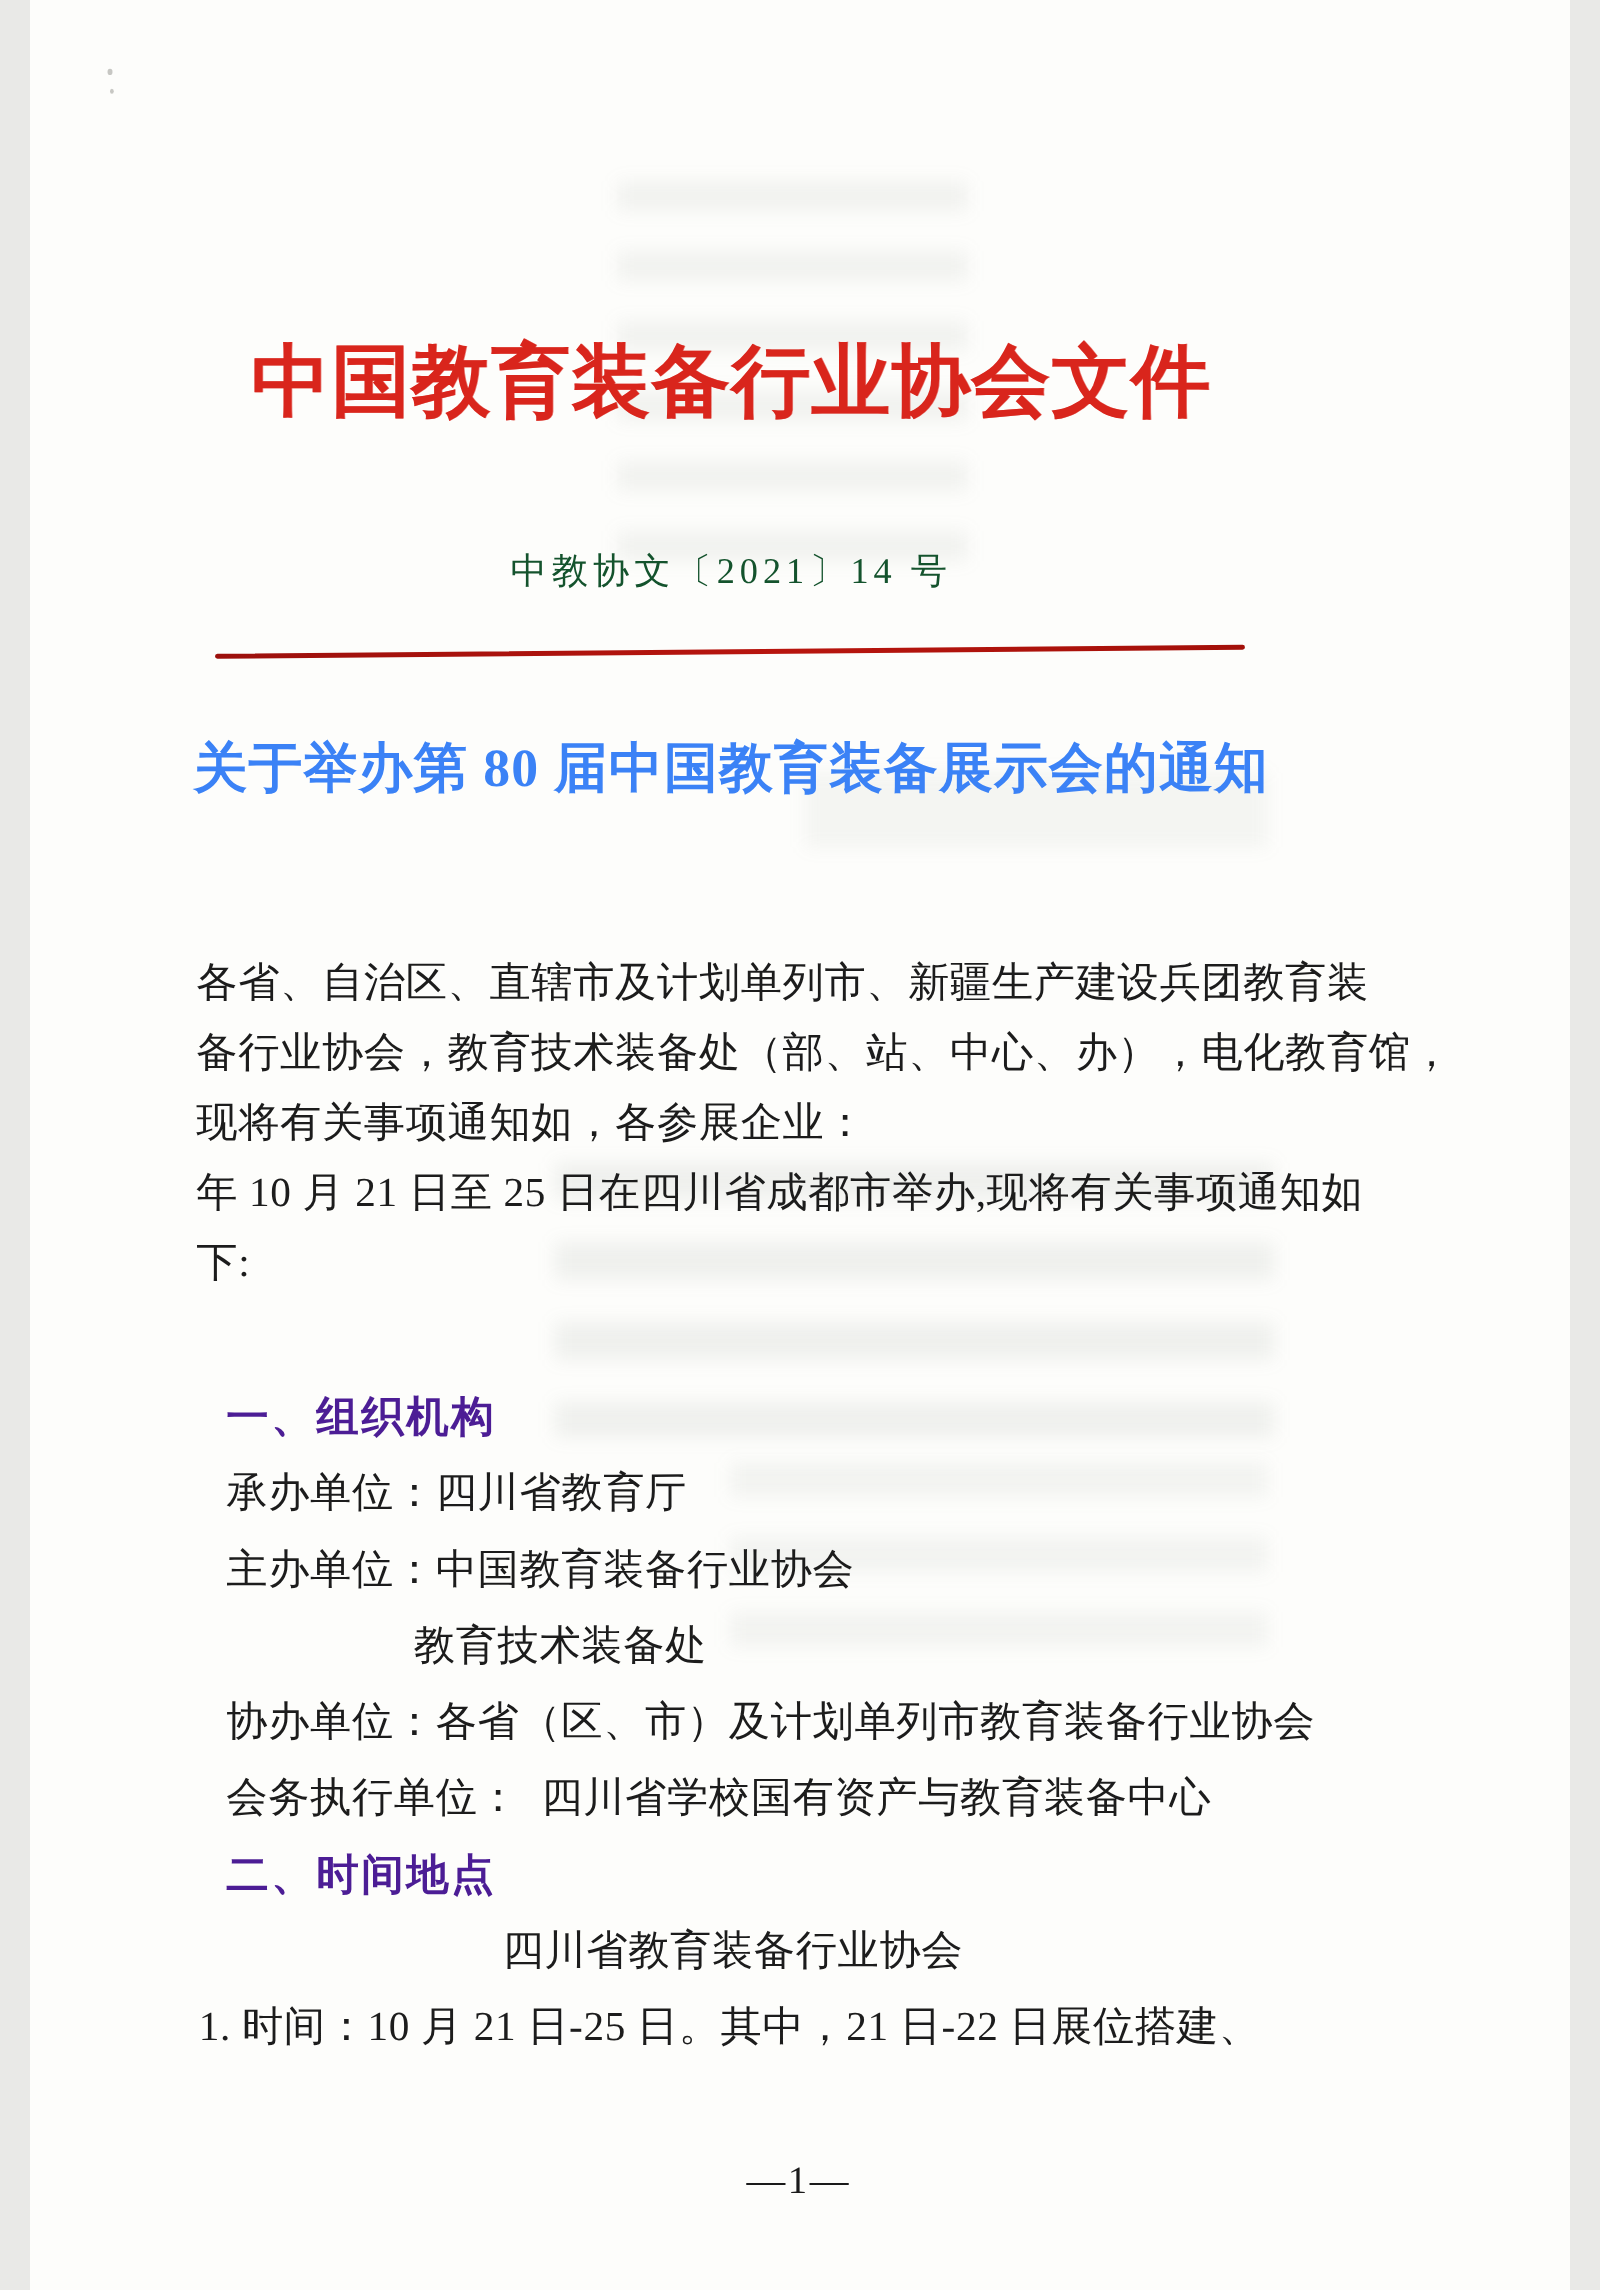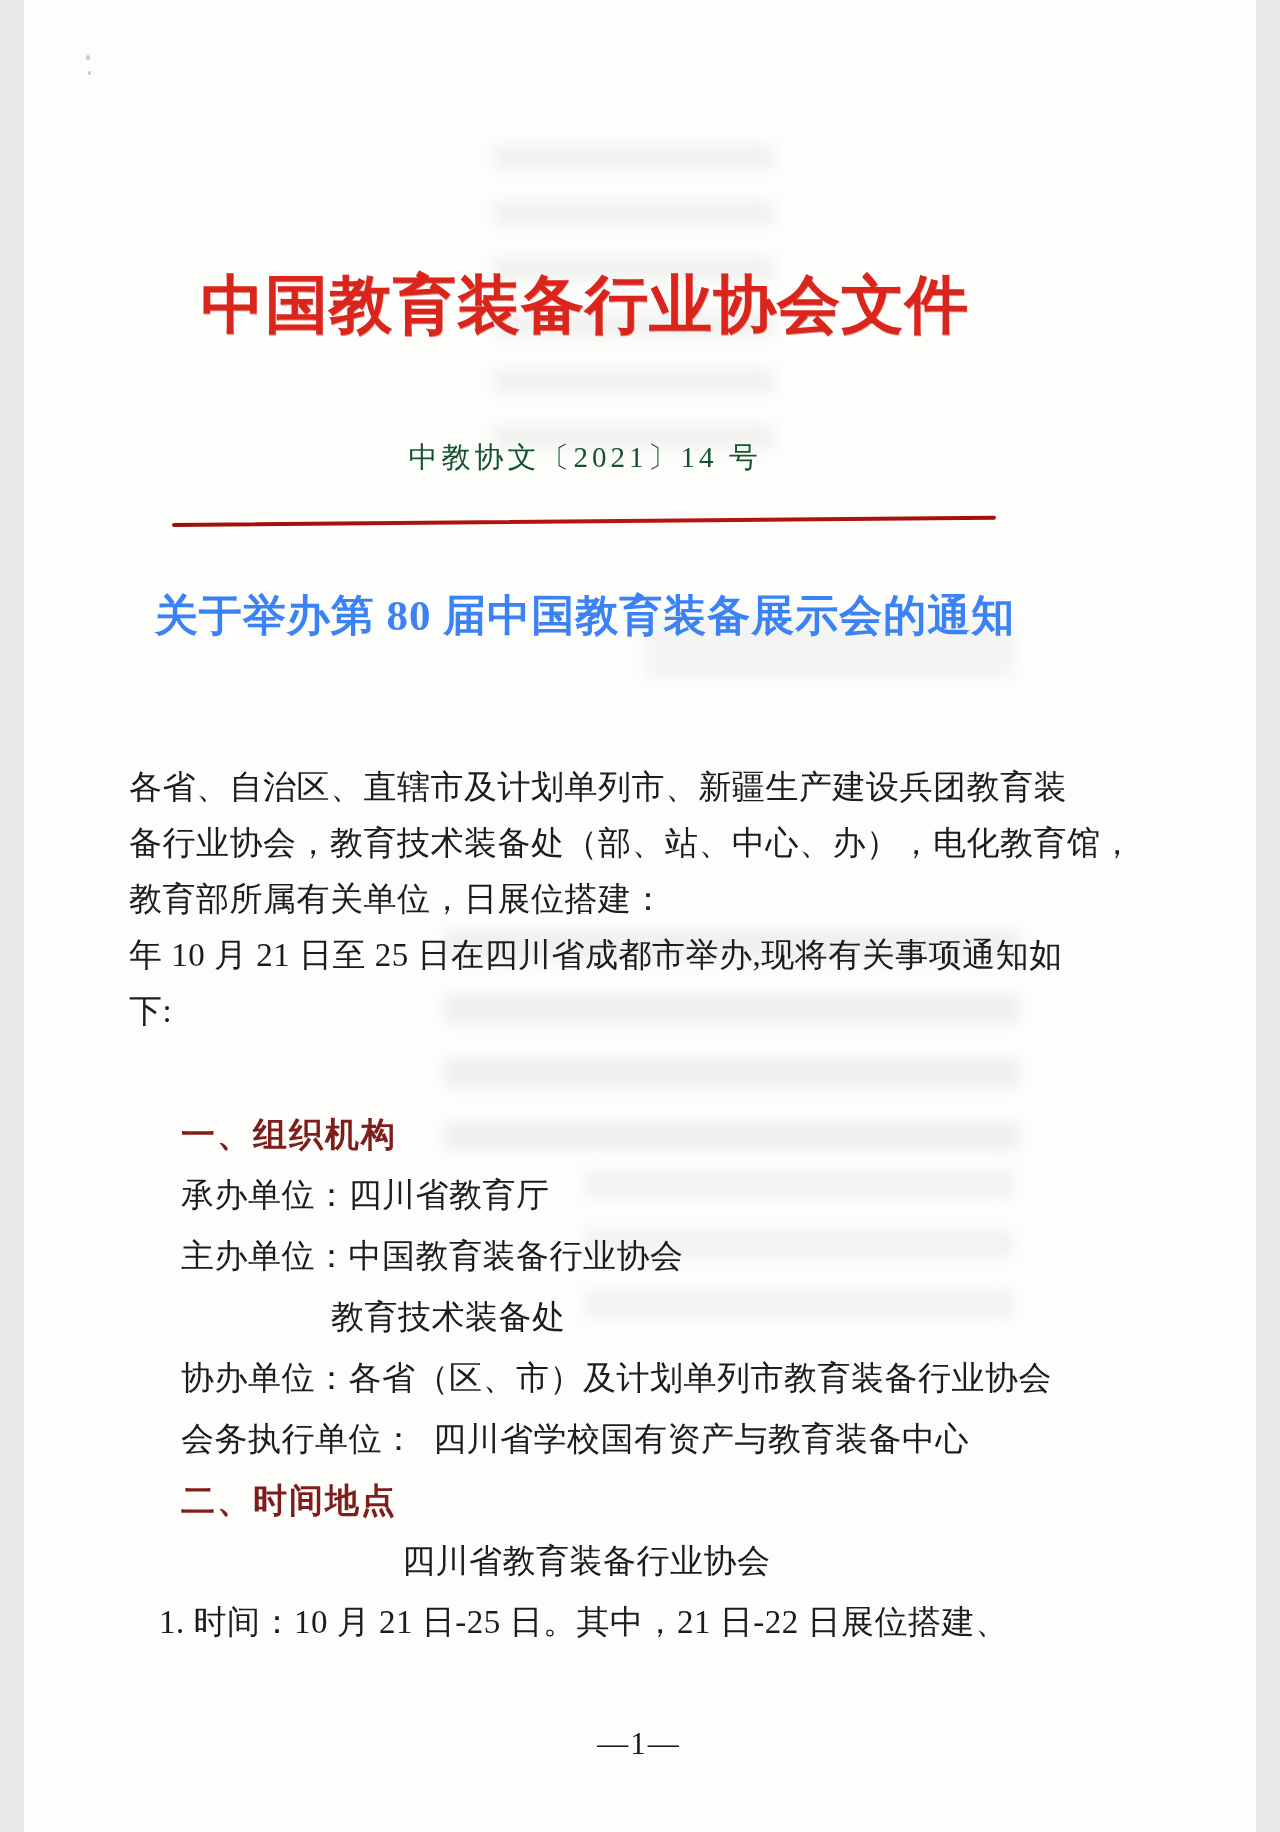--- a/index.html
+++ b/index.html
@@ -116,7 +116,7 @@
     left: 105px;
     width: 960px;
   }
-  .block1 { top: 759px; }
+  .block1 { top: 759px; margin-left: 28px; }
   .block2 { top: 1104px; }
 
   .line {

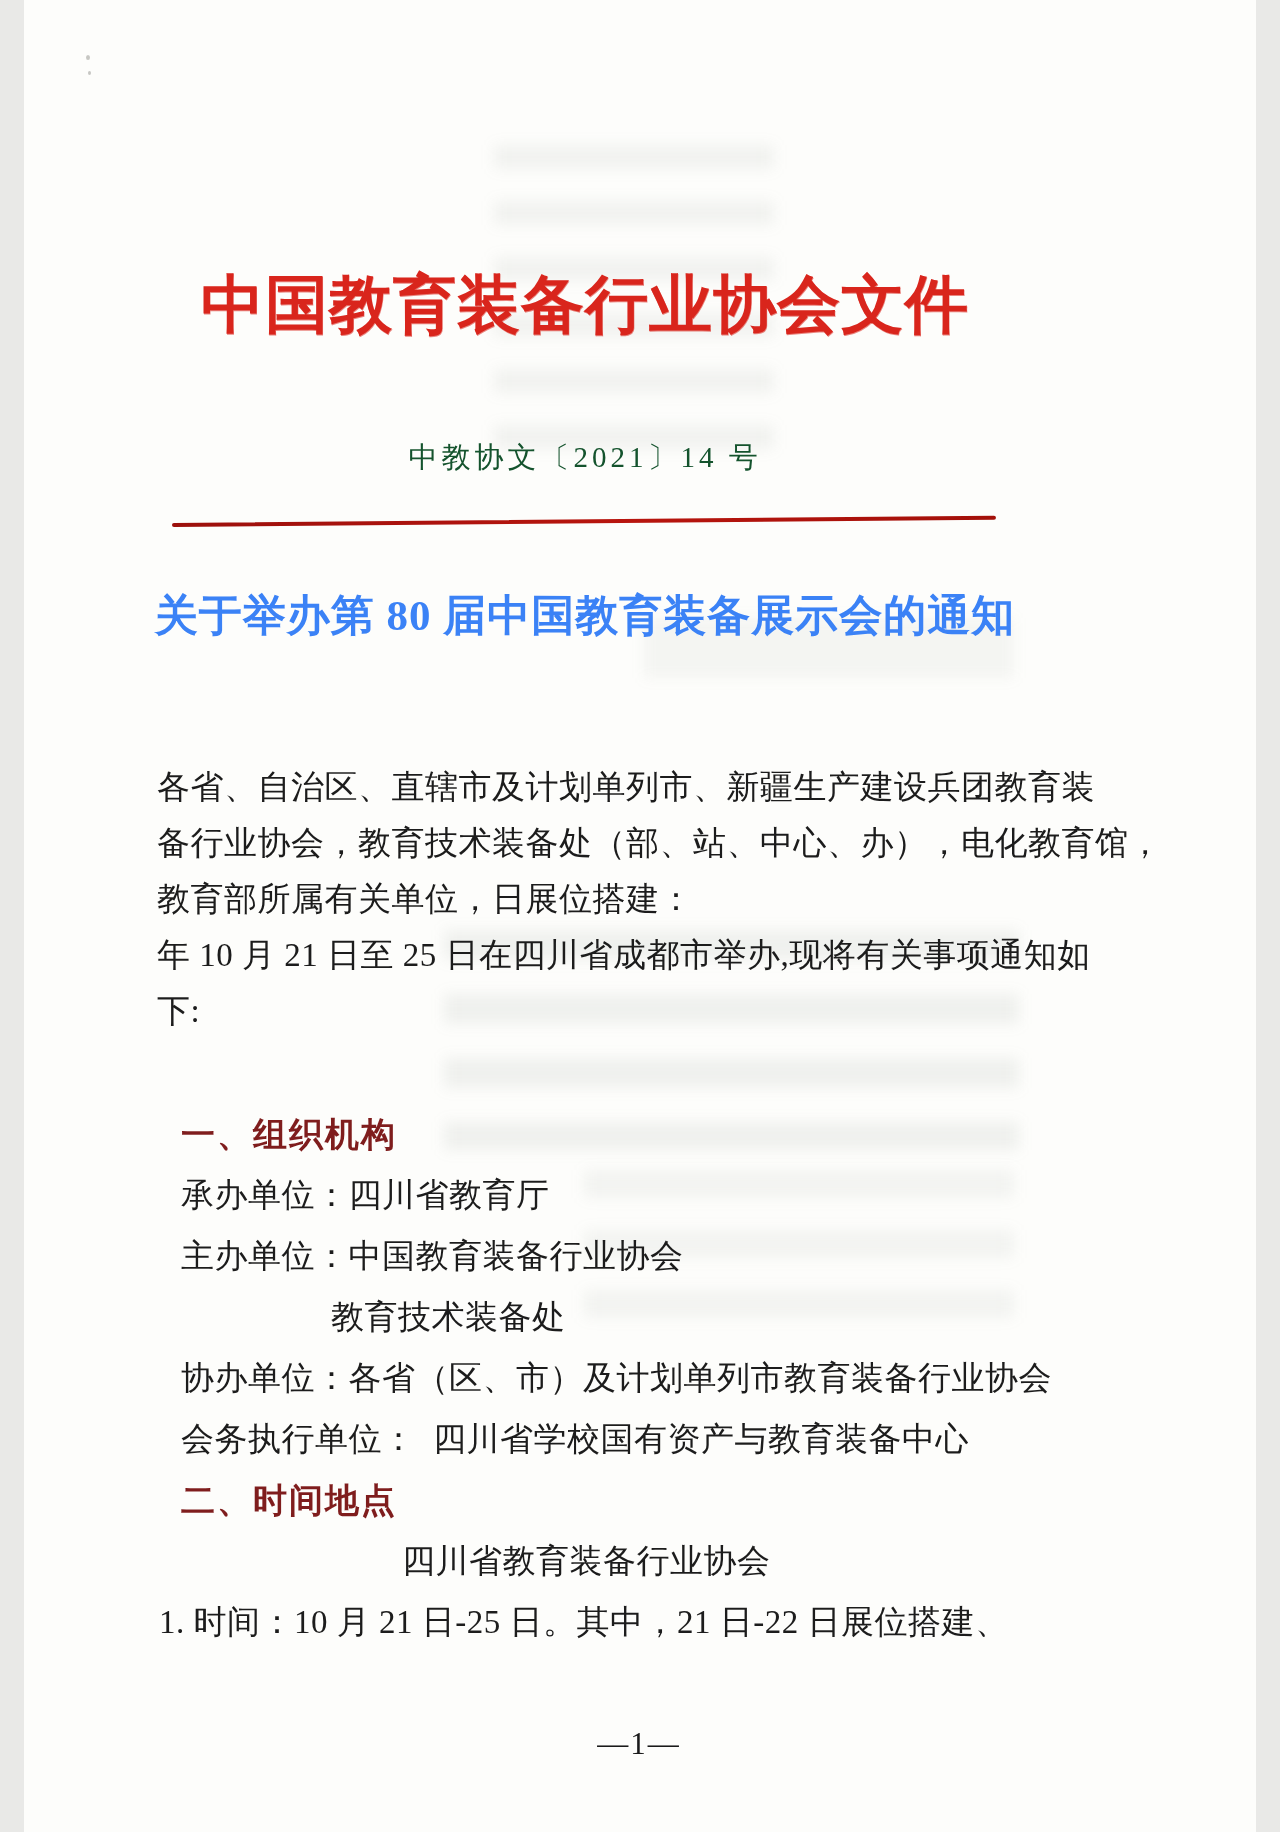--- a/index.html
+++ b/index.html
@@ -180,7 +180,7 @@
     <div class="body-block block1">
       <div class="line">各省、自治区、直辖市及计划单列市、新疆生产建设兵团教育装</div>
       <div class="line">备行业协会，教育技术装备处（部、站、中心、办），电化教育馆，</div>
-      <div class="line">教育部所属有关单位，日展位搭建：</div>
+      <div class="line">现将有关事项通知如，各参展企业：</div>
       <div class="line">年 10 月 21 日至 25 日在四川省成都市举办,现将有关事项通知如</div>
       <div class="line">下:</div>
     </div>

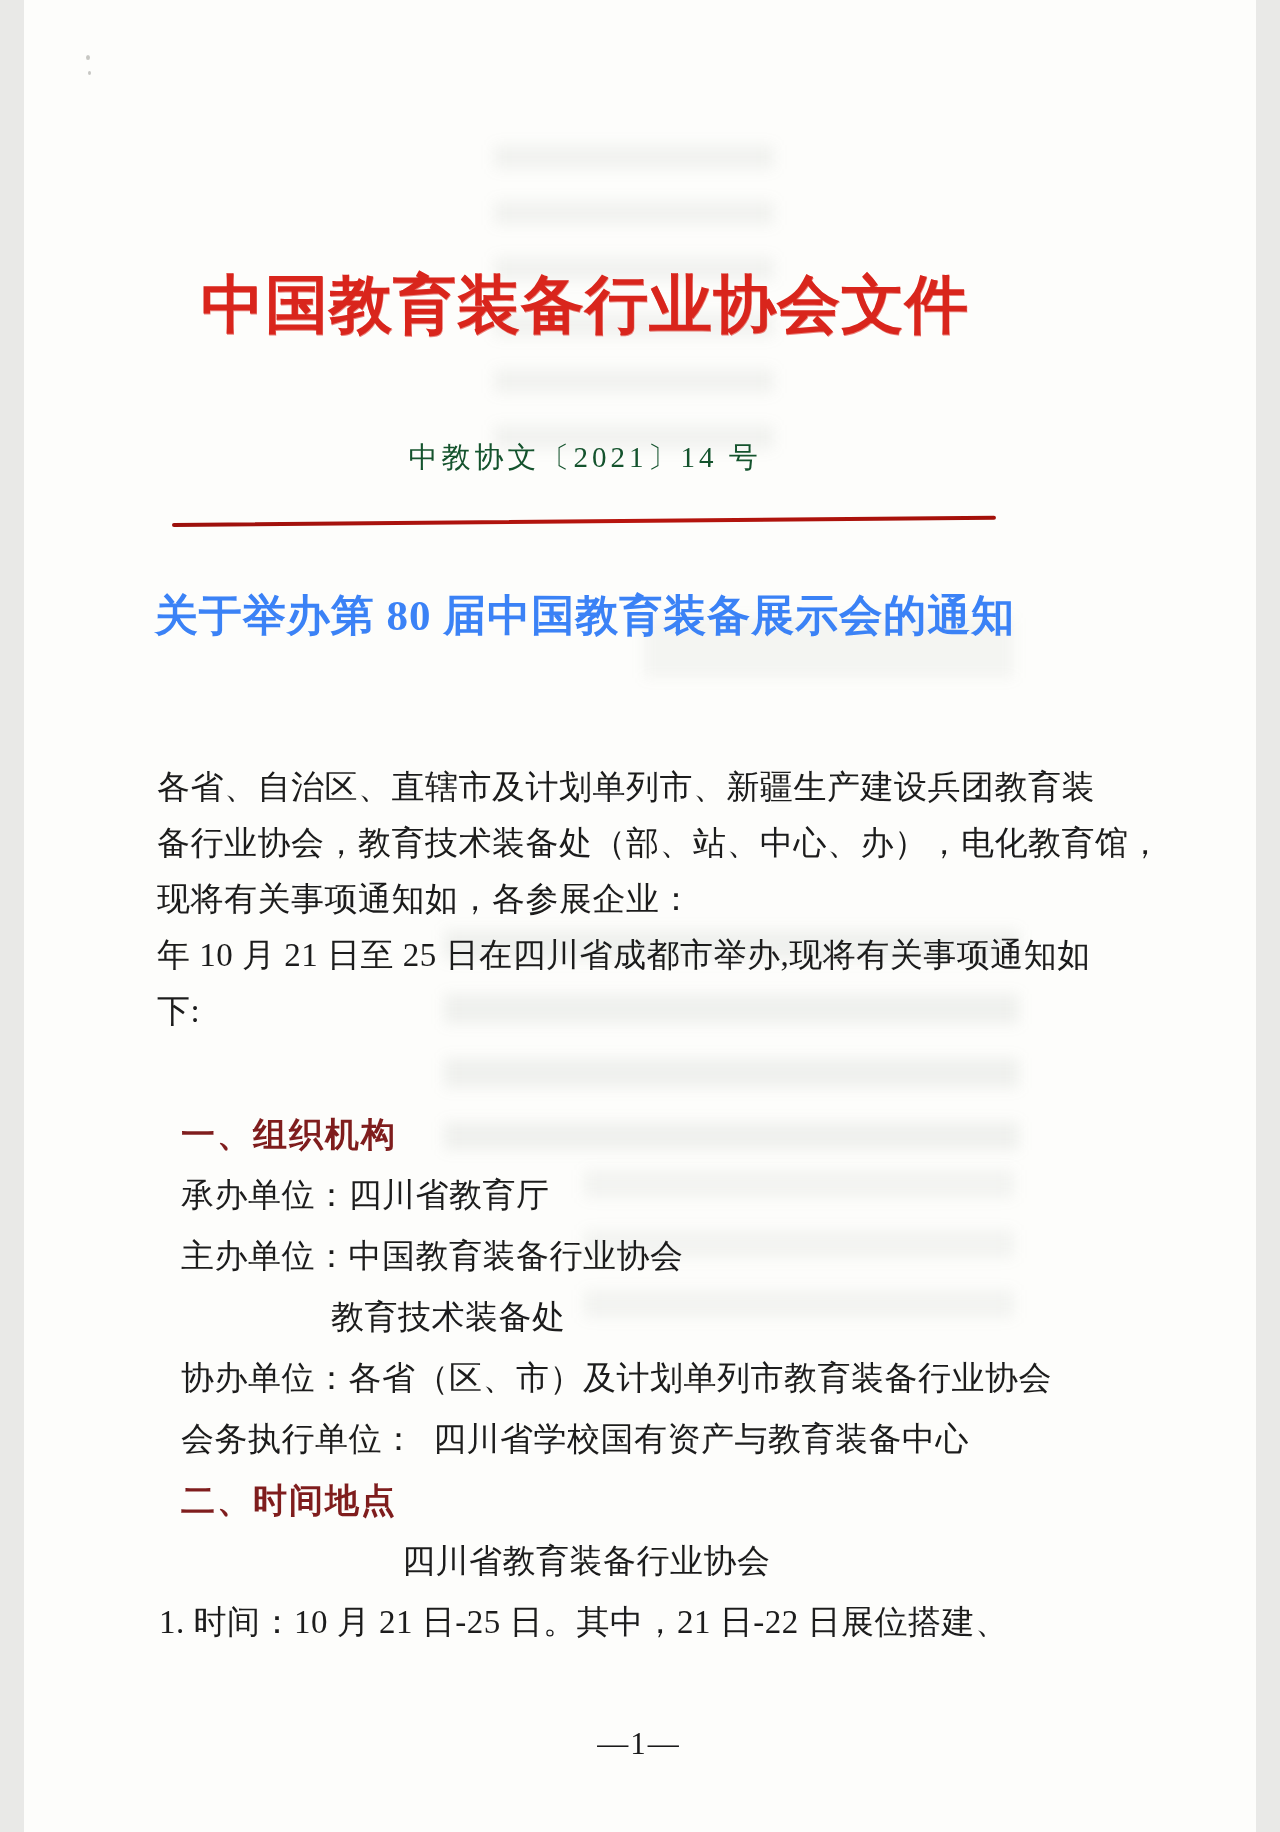--- a/index.html
+++ b/index.html
@@ -139,7 +139,7 @@
     font-weight: 700;
     font-family: "Liberation Sans", sans-serif;
     letter-spacing: 2px;
-    color: #7f1d1d;
+    color: #4c1d95;
     font-size: 34px;
   }
 

